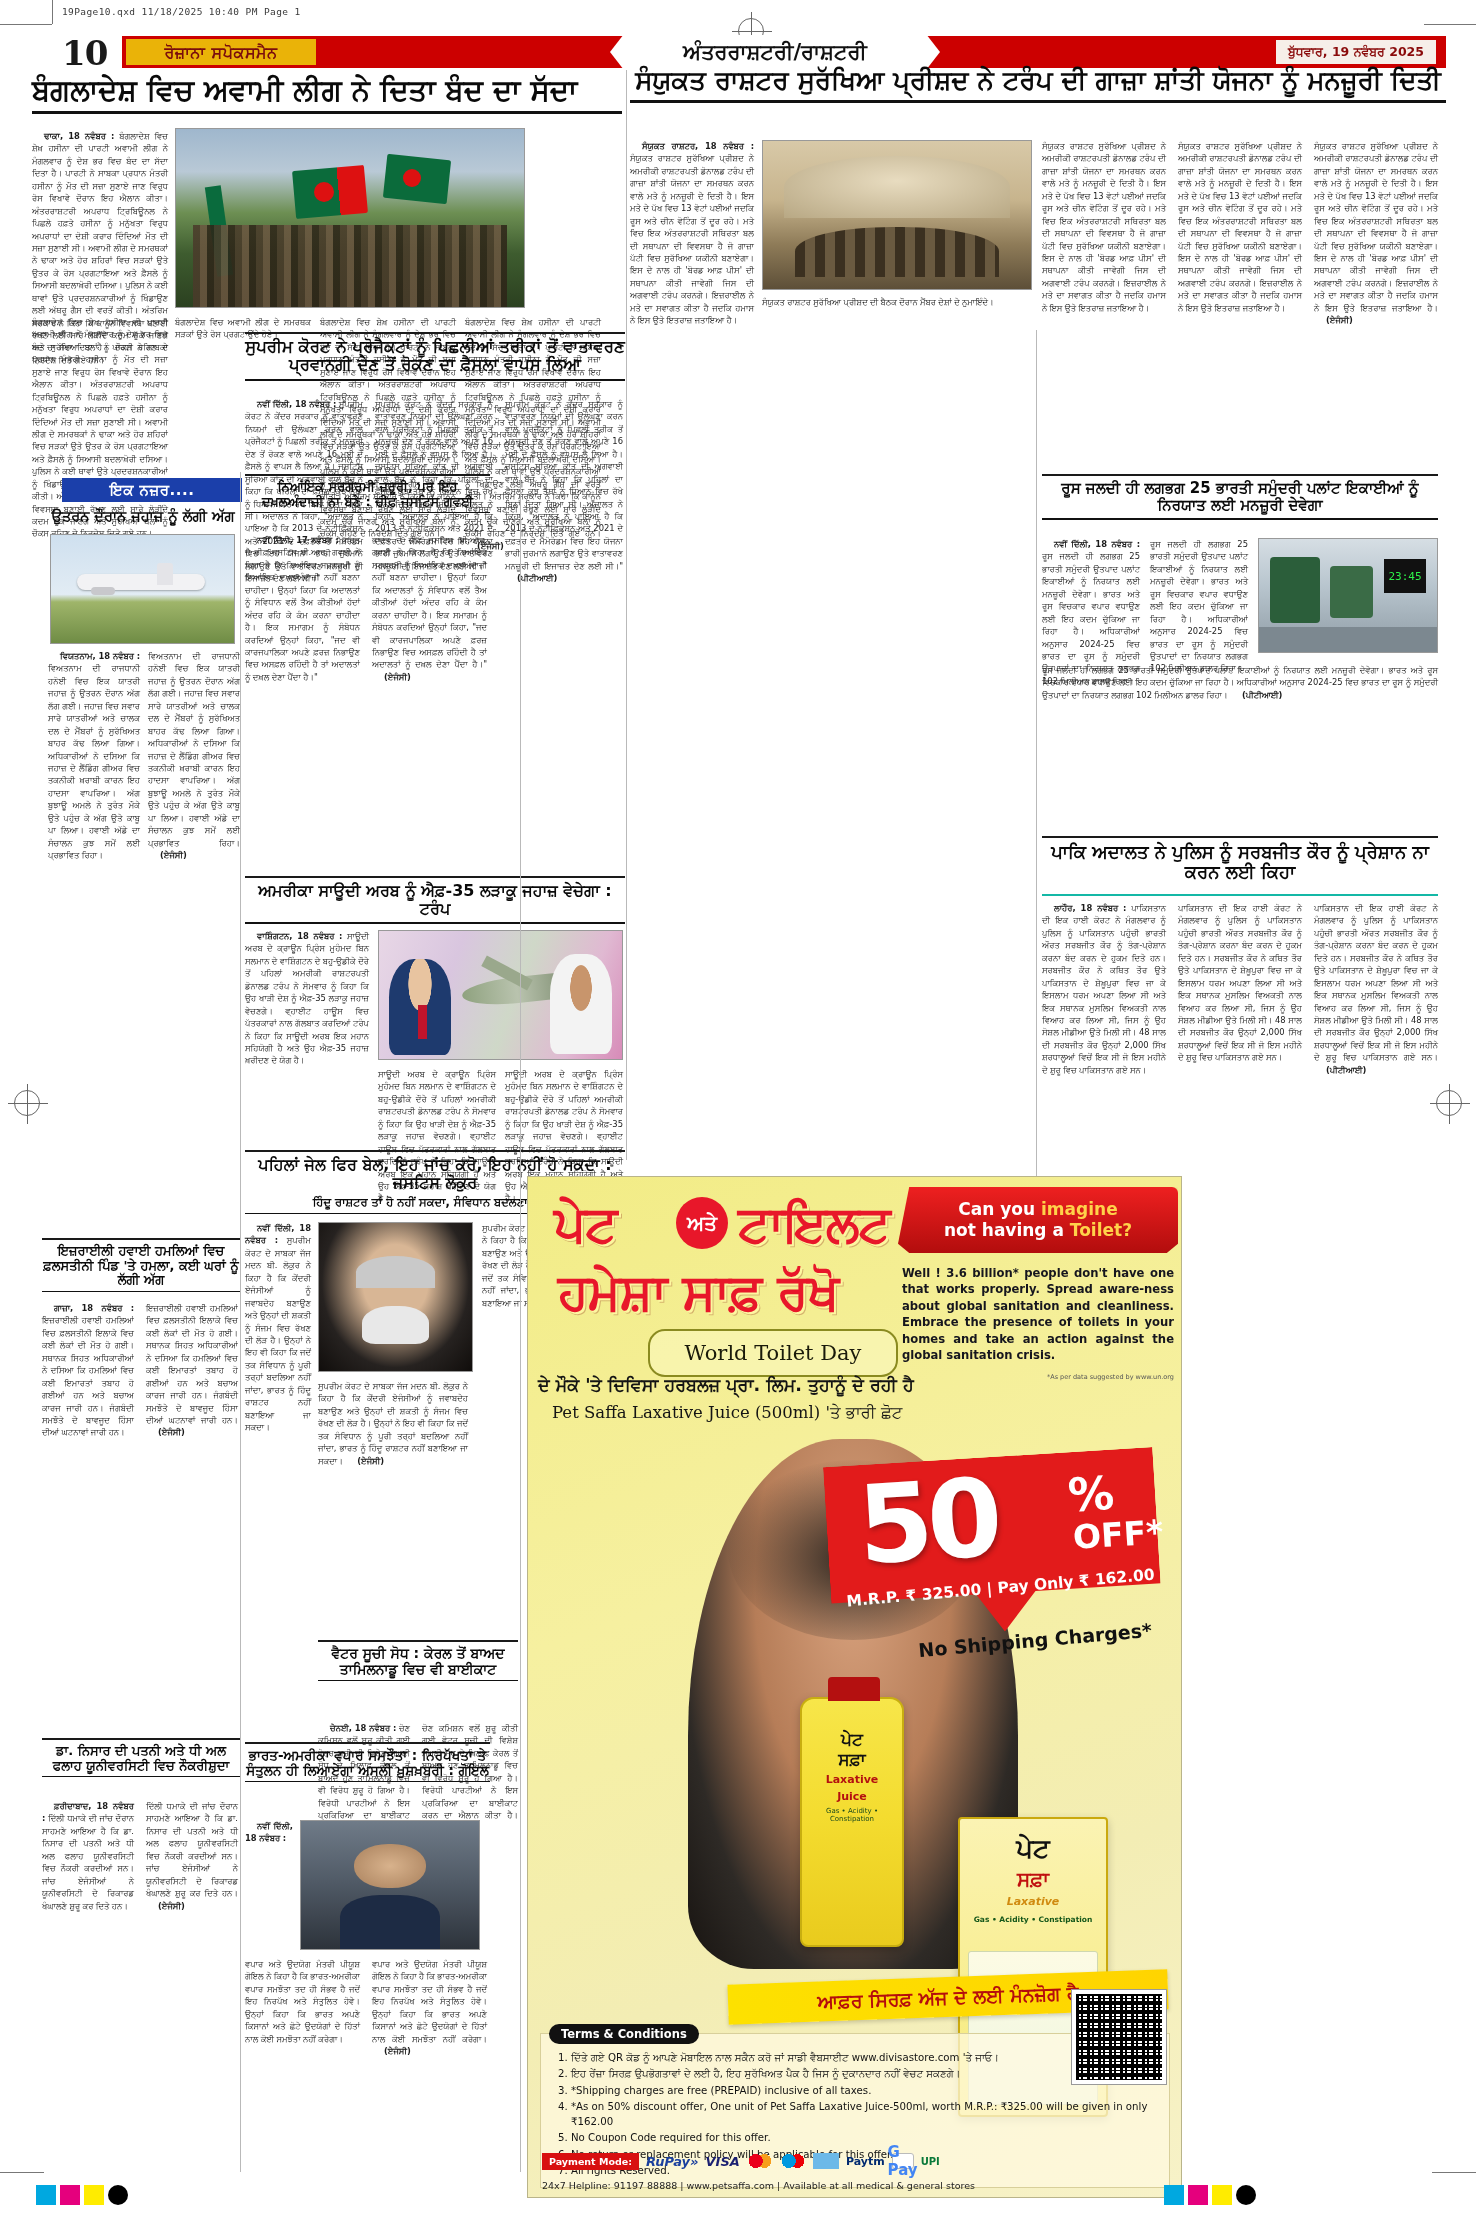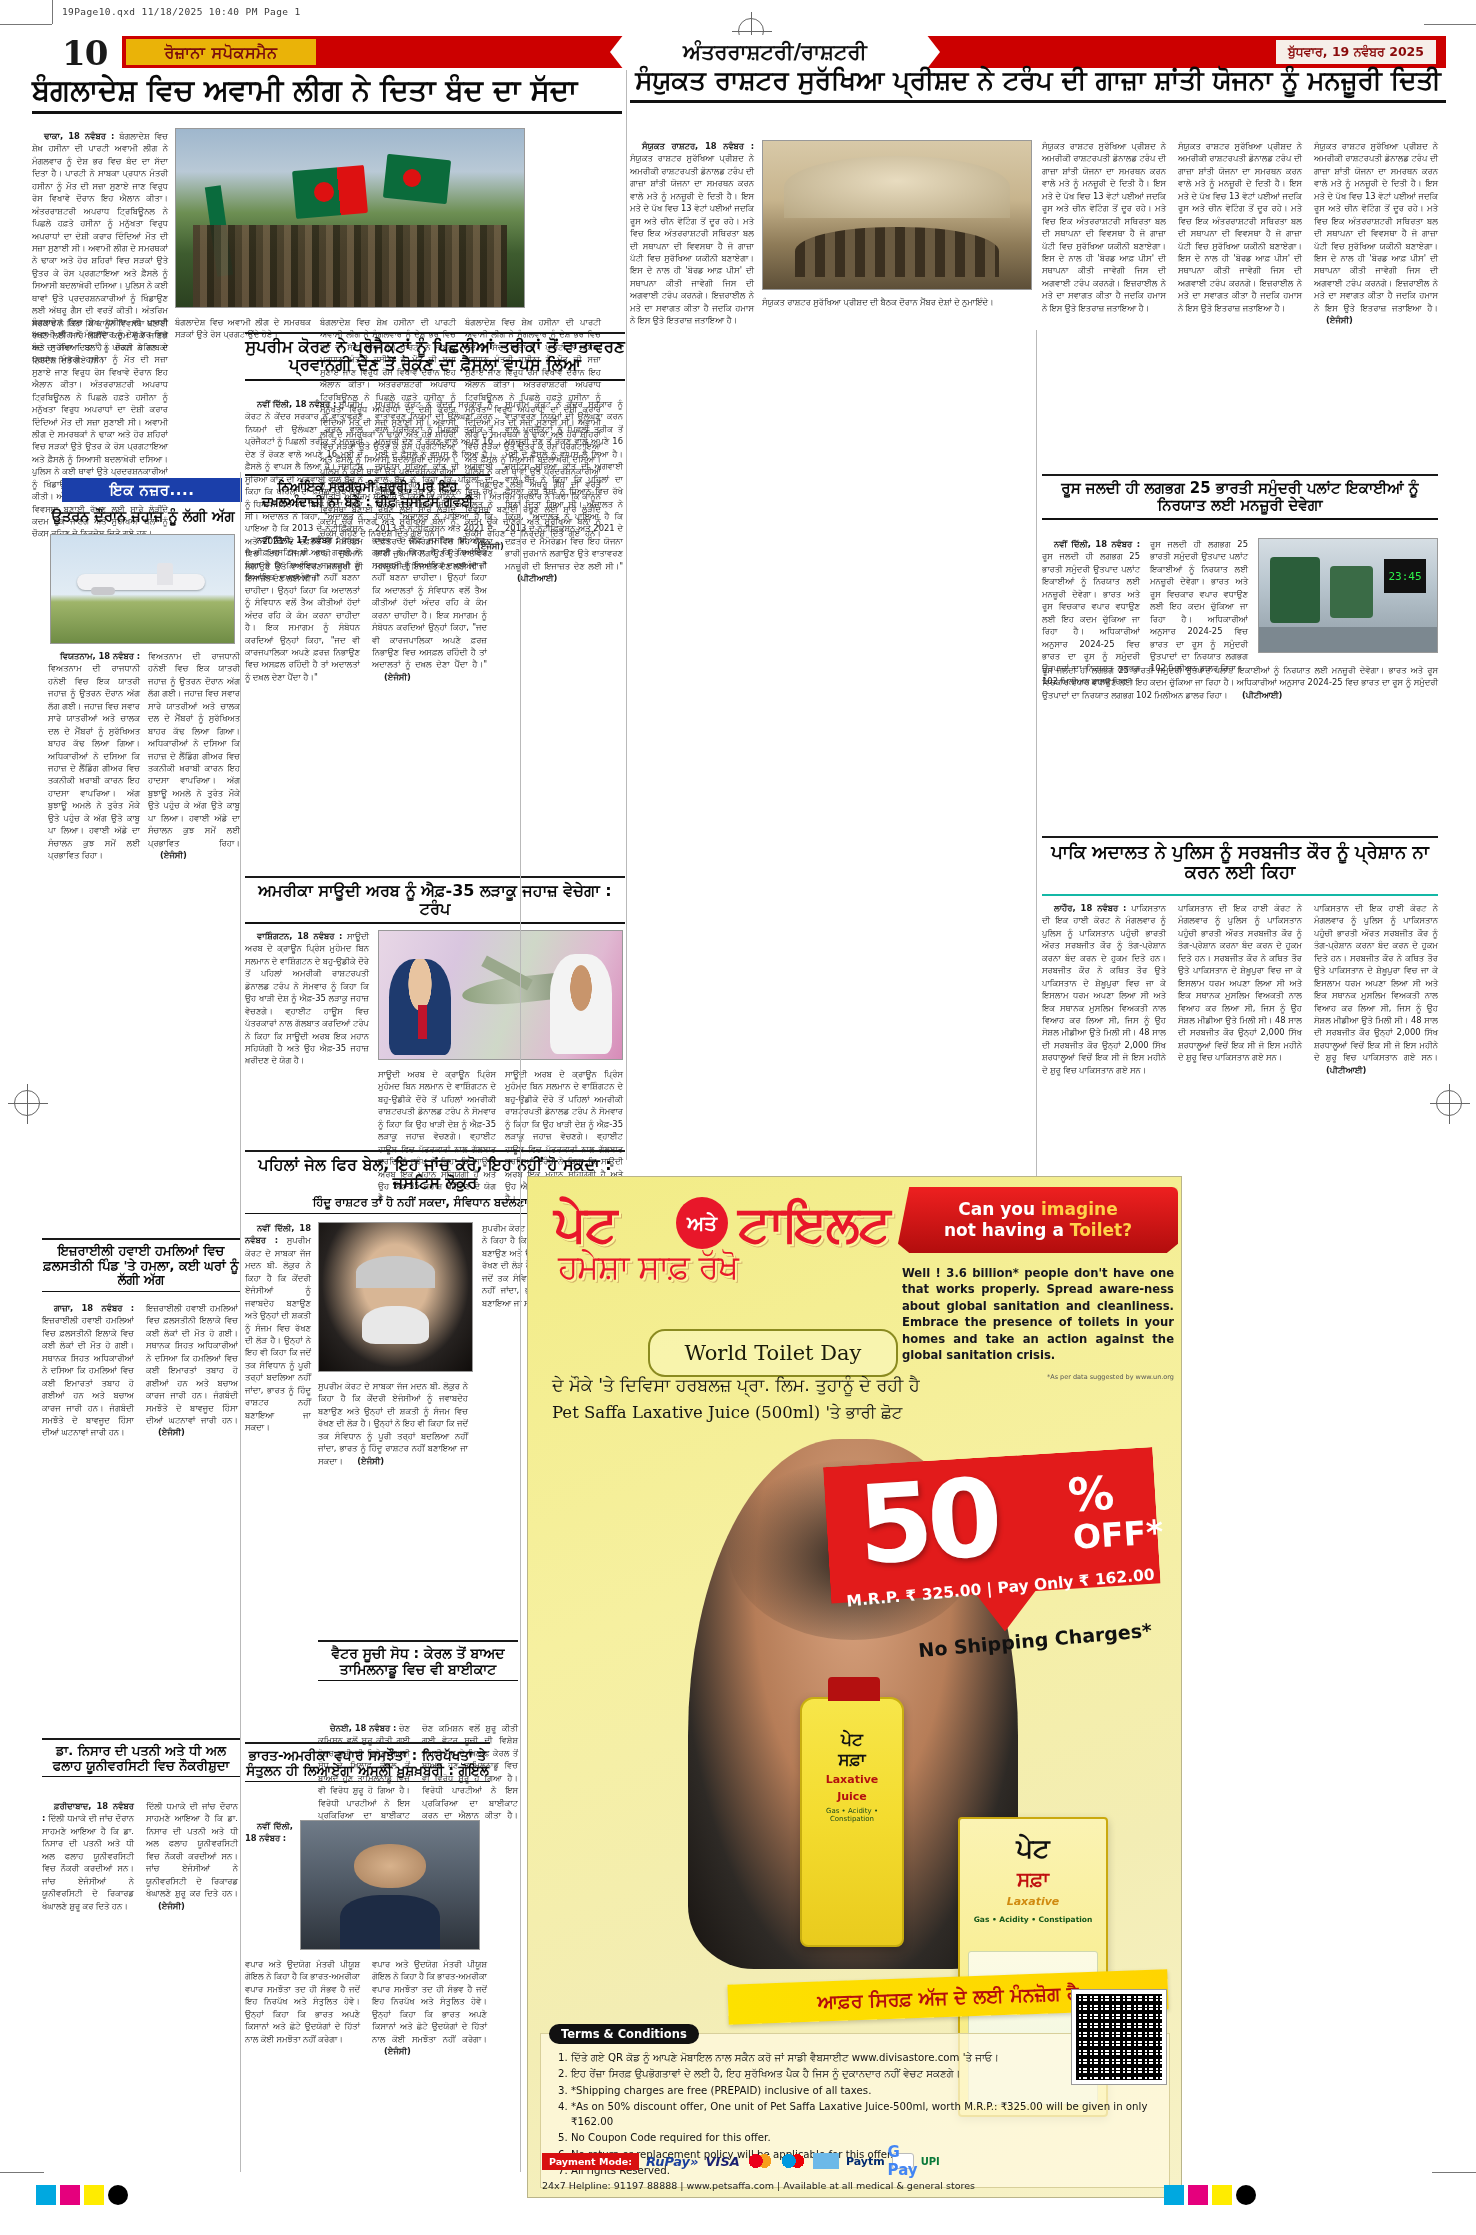--- a/index.html
+++ b/index.html
@@ -92,7 +92,7 @@
     text-shadow:2px 2px 0 #fdf7a0, 3px 3px 0 rgba(120,0,0,.25);
   }
   .ad-line2 {
-    position:absolute; left:30px; top:70px; font-size:33px; font-weight:normal;
+    position:absolute; left:30px; top:86px; font-size:50px; font-weight:bold;
     color:#e8172a; letter-spacing:-1px;
     text-shadow:2px 2px 0 #fdf7a0, 3px 3px 0 rgba(120,0,0,.25);
   }

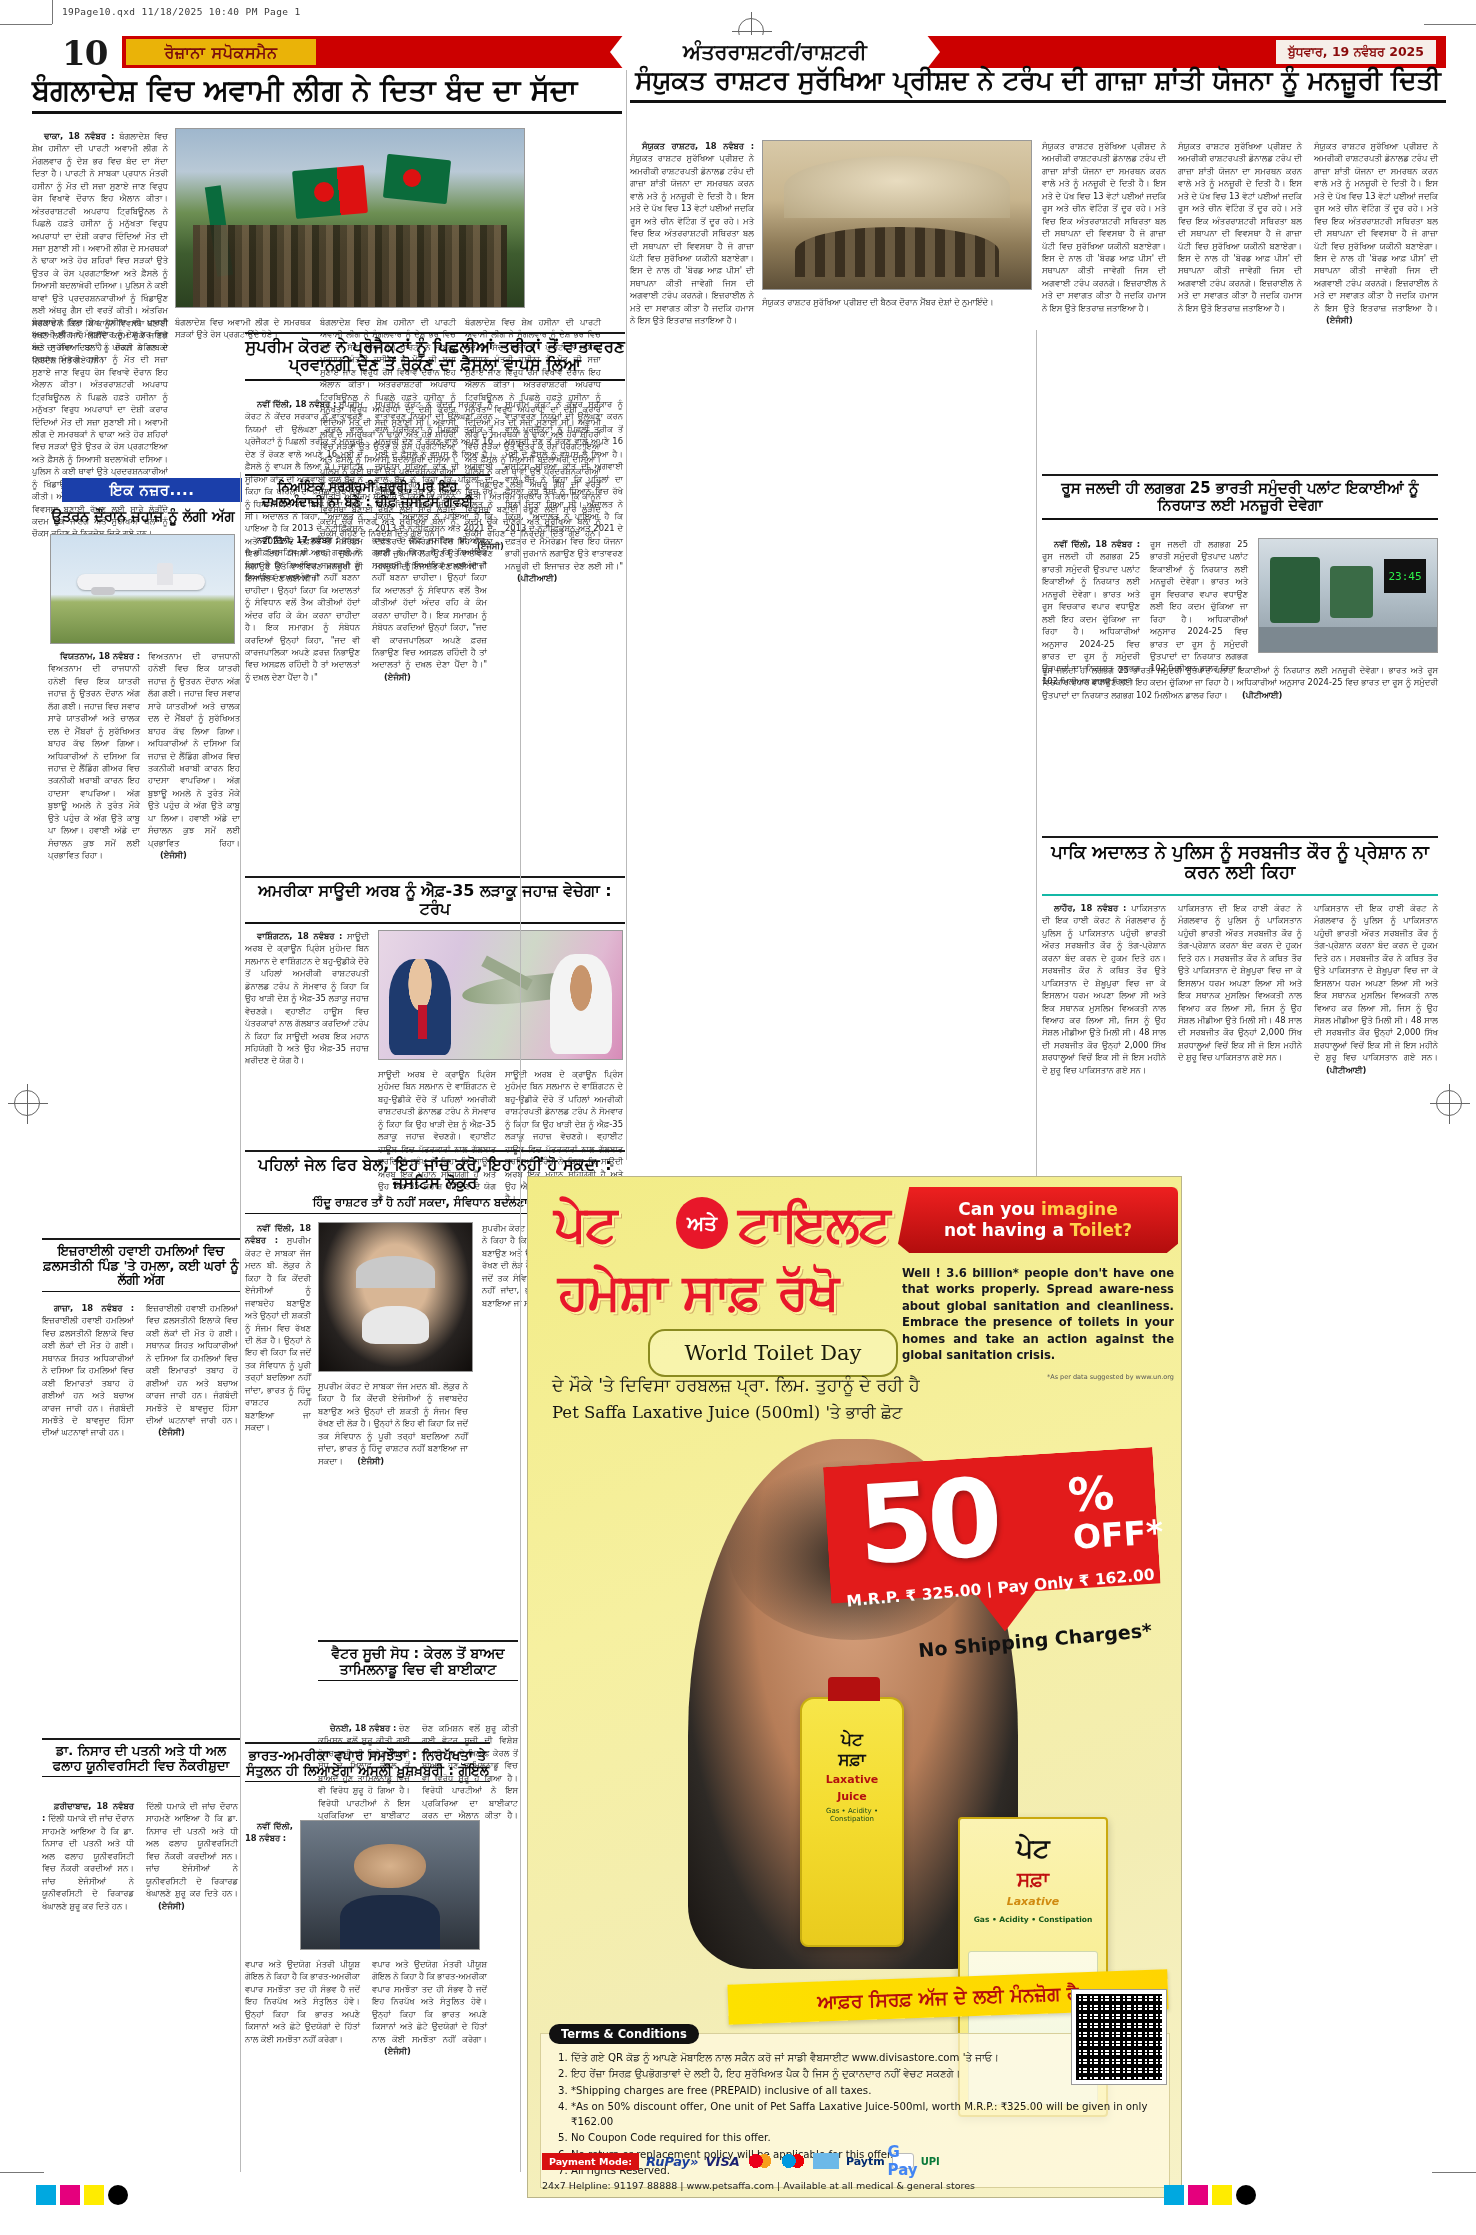--- a/index.html
+++ b/index.html
@@ -104,7 +104,7 @@
     font-size:21px; color:#1a1a0a; background:rgba(255,255,220,.35);
   }
   .ad-offerline1 {
-    position:absolute; left:24px; top:198px; font-size:17.5px; color:#141414; font-weight:400;
+    position:absolute; left:10px; top:198px; font-size:17.5px; color:#141414; font-weight:700;
   }
   .ad-offerline2 {
     position:absolute; left:24px; top:226px; font-size:16.5px; color:#141414;

